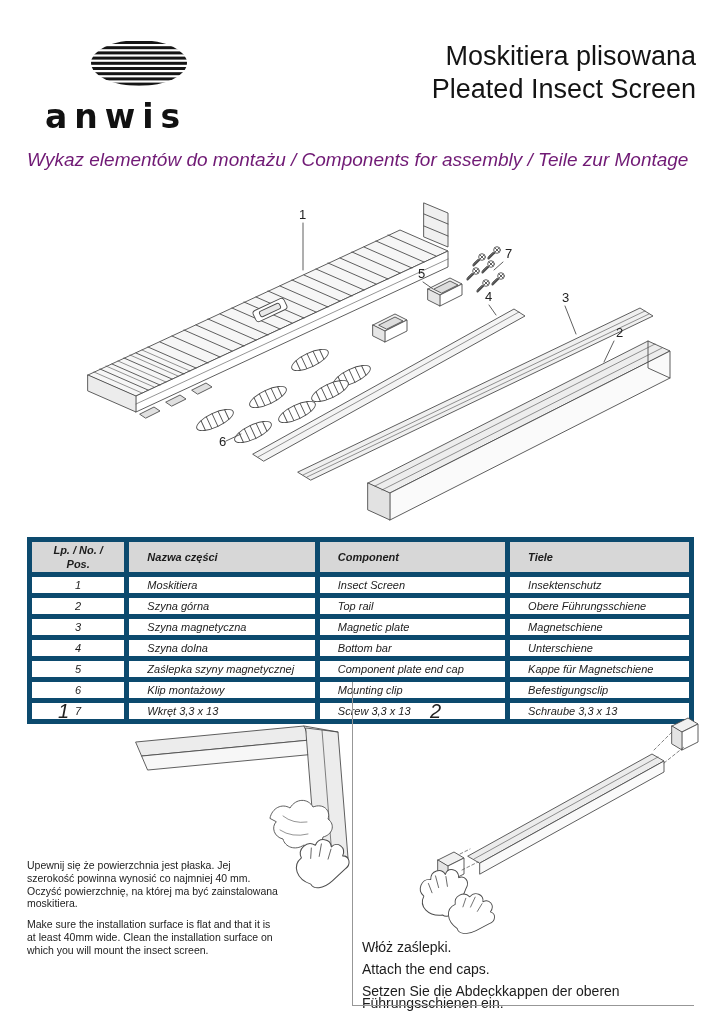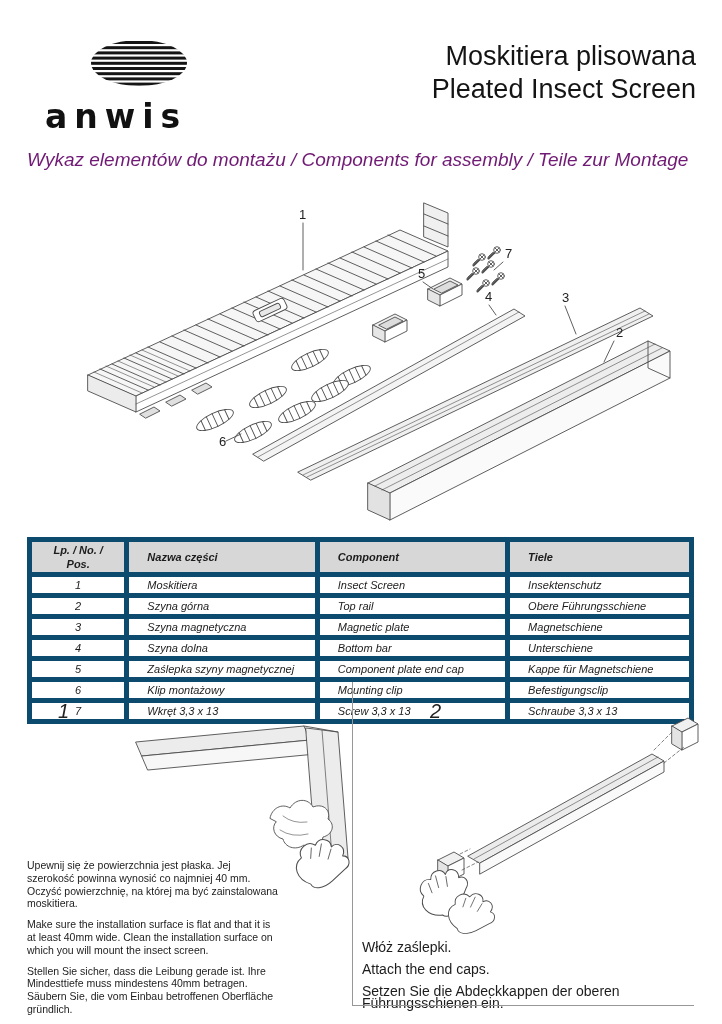--- a/index.html
+++ b/index.html
@@ -259,7 +259,6 @@
 <div class="abs step1-text">
   <p>Upewnij się że powierzchnia jest płaska. Jej szerokość powinna wynosić co najmniej 40 mm. Oczyść powierzchnię, na której ma być zainstalowana moskitiera.</p>
   <p>Make sure the installation surface is flat and that it is at least 40mm wide. Clean the installation surface on which you will mount the insect screen.</p>
-  <p>Stellen Sie sicher, dass die Leibung gerade ist. Ihre Mindesttiefe muss mindestens 40mm betragen. Säubern Sie, die vom Einbau betroffenen Oberfläche gründlich.</p>
 </div>
 
 <div class="abs step-number" id="step2-num">2</div>

